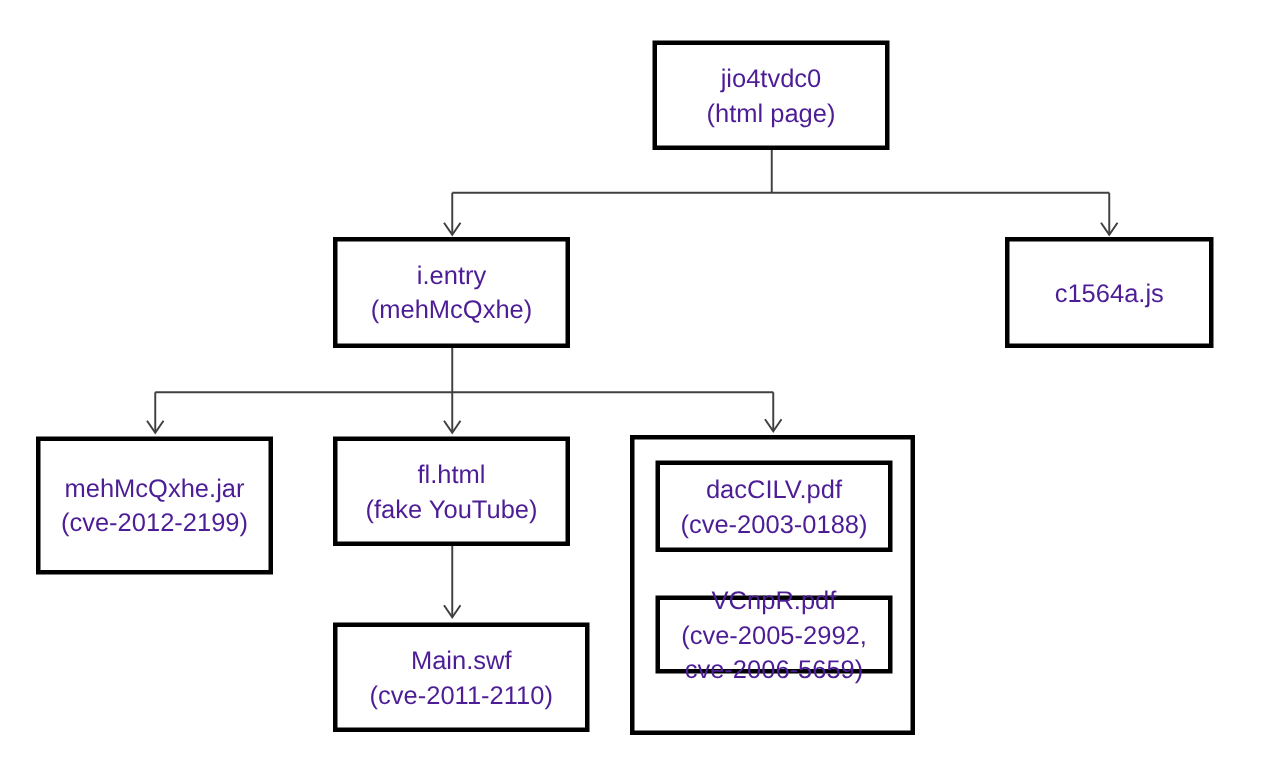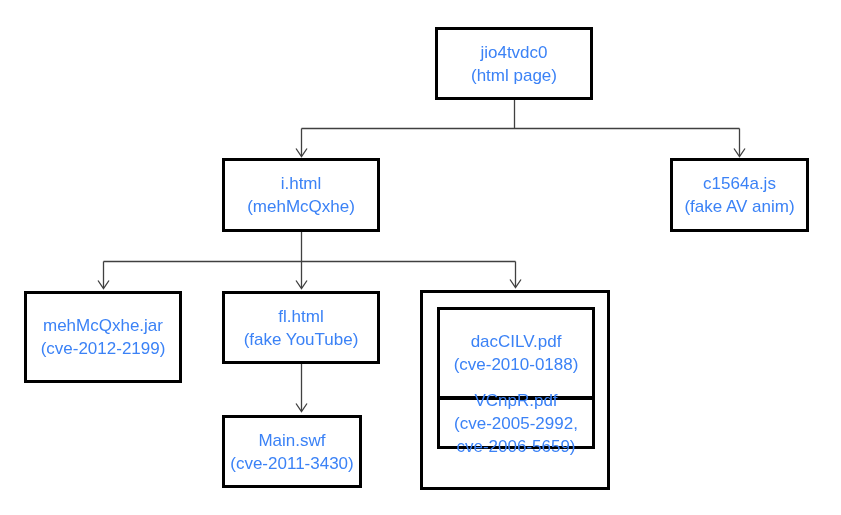--- a/index.html
+++ b/index.html
@@ -27,7 +27,7 @@
     align-items: center;
     justify-content: center;
     text-align: center;
-    color: #3b82f6;
+    color: #4c1d95;
     font-size: 17px;
     line-height: 23px;
   }

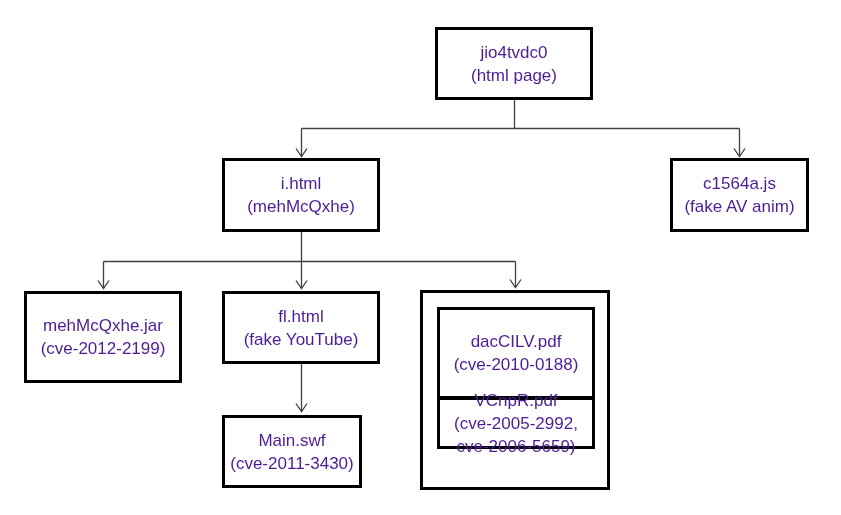--- a/index.html
+++ b/index.html
@@ -73,7 +73,7 @@
   </div>
 
   <div class="node" style="left:222px; top:158px; width:158px; height:74px">
-    <div class="line">i.html</div>
+    <div class="line">i.entry</div>
     <div class="line">(mehMcQxhe)</div>
   </div>
 

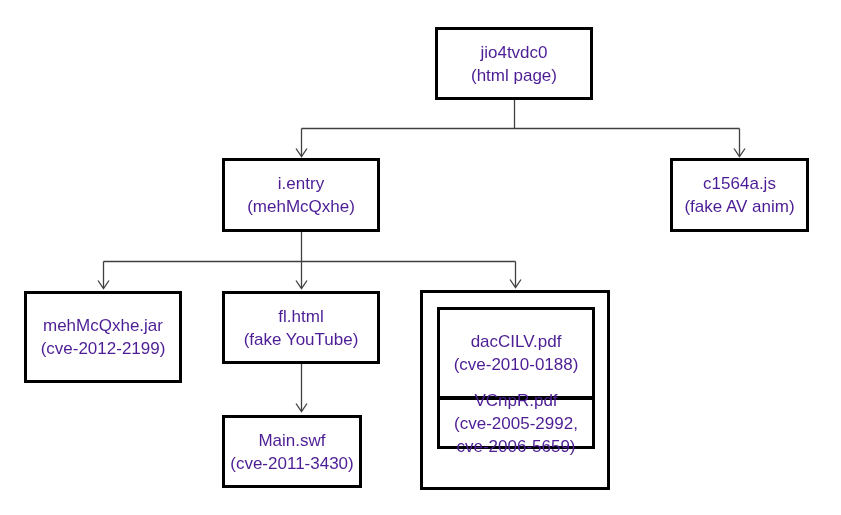--- a/index.html
+++ b/index.html
@@ -79,7 +79,6 @@
 
   <div class="node" style="left:670px; top:158px; width:139px; height:74px">
     <div class="line">c1564a.js</div>
-    <div class="line">(fake AV anim)</div>
   </div>
 
   <div class="node" style="left:24px; top:291px; width:158px; height:92px">

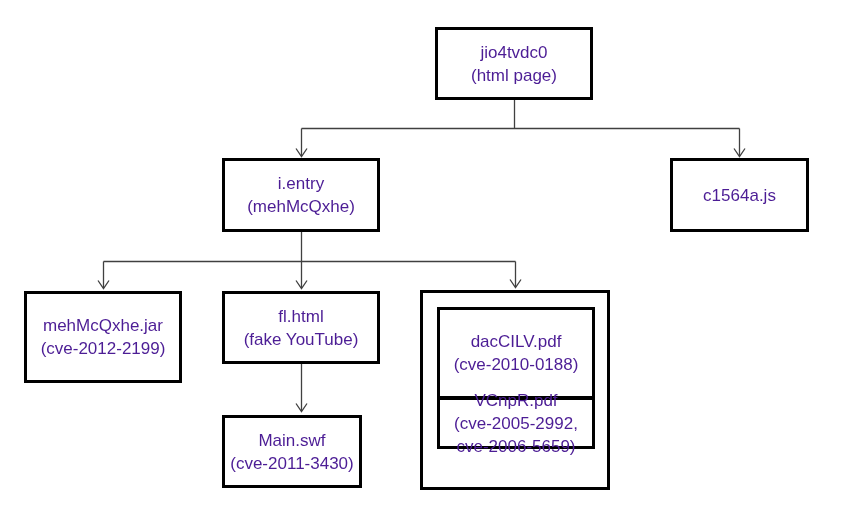--- a/index.html
+++ b/index.html
@@ -93,7 +93,7 @@
 
   <div class="group-box" style="left:420px; top:290px; width:190px; height:200px"></div>
 
-  <div class="node" style="left:437px; top:307px; width:158px; height:92px">
+  <div class="node" style="left:437px; top:307px; width:158px; height:61px">
     <div class="line">dacCILV.pdf</div>
     <div class="line">(cve-2010-0188)</div>
   </div>

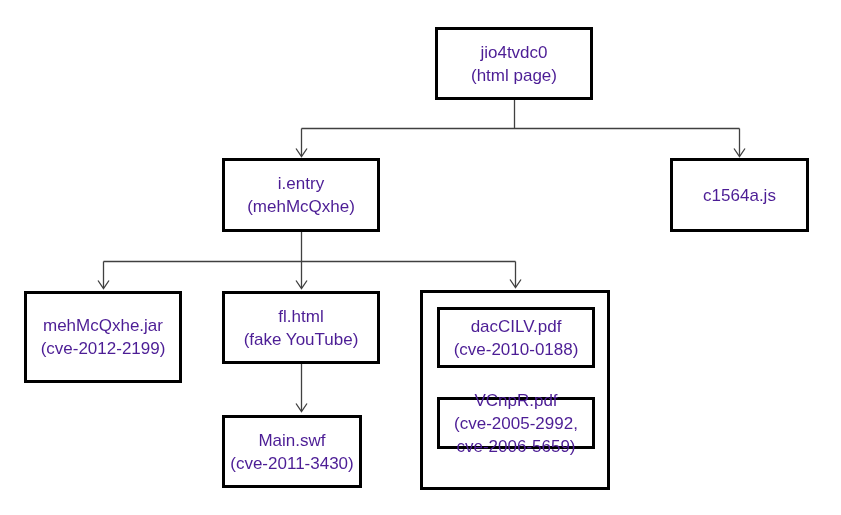--- a/index.html
+++ b/index.html
@@ -95,7 +95,7 @@
 
   <div class="node" style="left:437px; top:307px; width:158px; height:61px">
     <div class="line">dacCILV.pdf</div>
-    <div class="line">(cve-2010-0188)</div>
+    <div class="line">(cve-2003-0188)</div>
   </div>
 
   <div class="node" style="left:437px; top:397px; width:158px; height:52px">

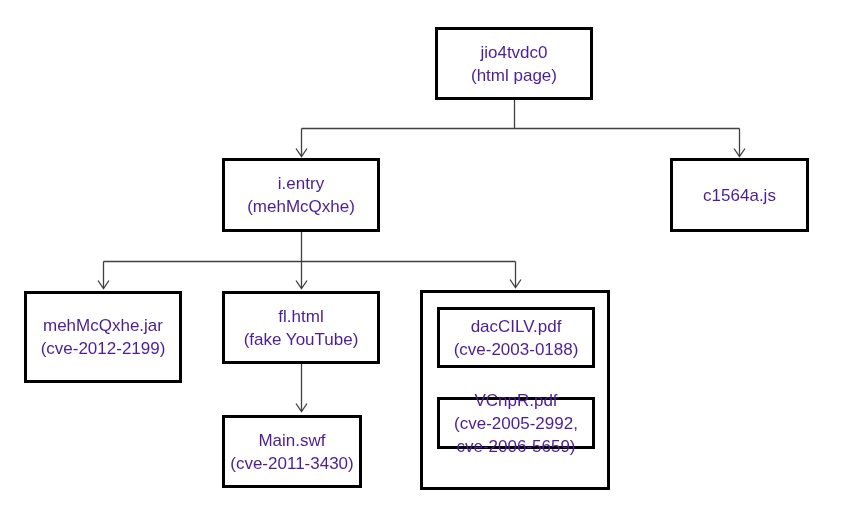--- a/index.html
+++ b/index.html
@@ -104,7 +104,7 @@
     <div class="line">cve-2006-5659)</div>
   </div>
 
-  <div class="node" style="left:222px; top:415px; width:140px; height:73px">
+  <div class="node" style="left:222px; top:415px; width:171px; height:73px">
     <div class="line">Main.swf</div>
     <div class="line">(cve-2011-3430)</div>
   </div>

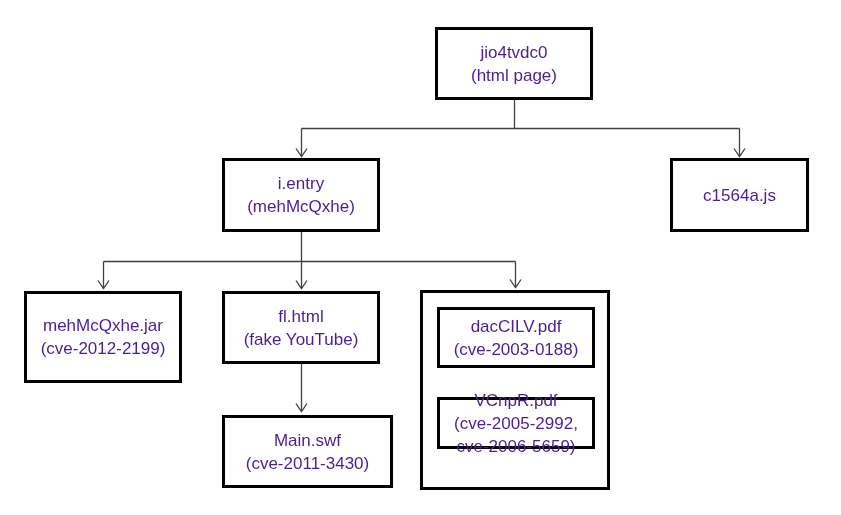--- a/index.html
+++ b/index.html
@@ -106,7 +106,7 @@
 
   <div class="node" style="left:222px; top:415px; width:171px; height:73px">
     <div class="line">Main.swf</div>
-    <div class="line">(cve-2011-3430)</div>
+    <div class="line">(cve-2011-2110)</div>
   </div>
 
 </div>

